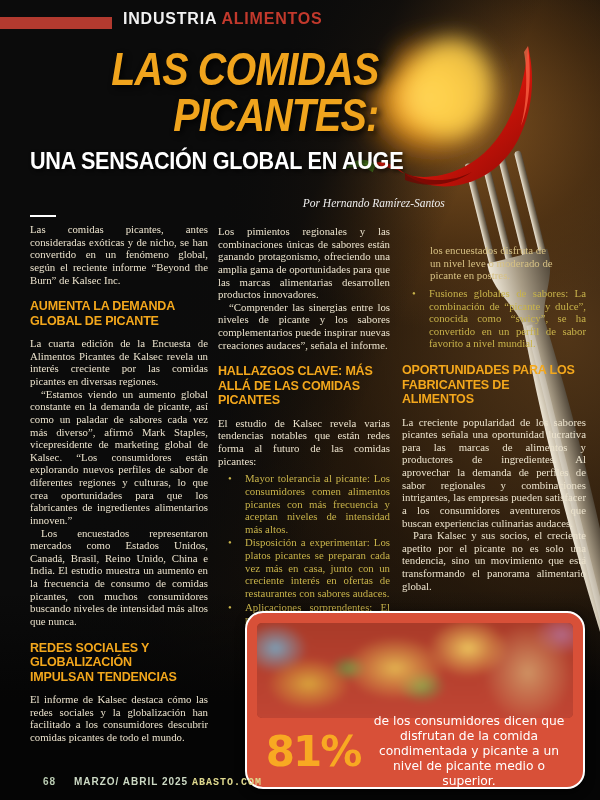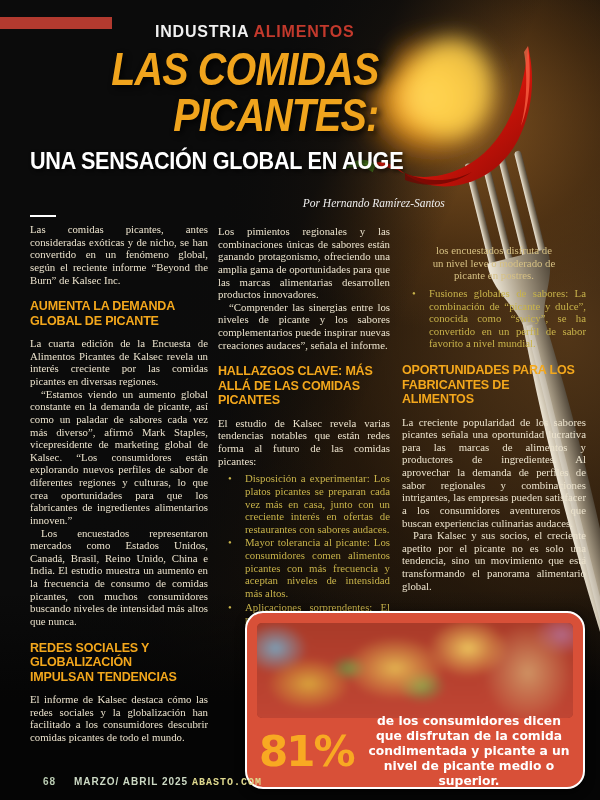--- a/index.html
+++ b/index.html
@@ -28,7 +28,7 @@
   .art{position:absolute;top:0;left:0;z-index:2;pointer-events:none;}
   
   .kicker-bar{position:absolute;left:0;top:17px;width:112px;height:12px;background:#b23a2f;z-index:4;}
-  .kicker{position:absolute;left:123px;top:23px;z-index:4;font-size:16px;font-weight:bold;letter-spacing:.8px;color:#f1f1f1;margin-left:32px;}
+  .kicker{position:absolute;left:123px;top:10px;z-index:4;font-size:16px;font-weight:bold;letter-spacing:.8px;color:#f1f1f1;}
   .kicker .accent{color:#c2392c;}
   
   .hero{position:absolute;left:30px;top:46px;z-index:5;text-align:right;}

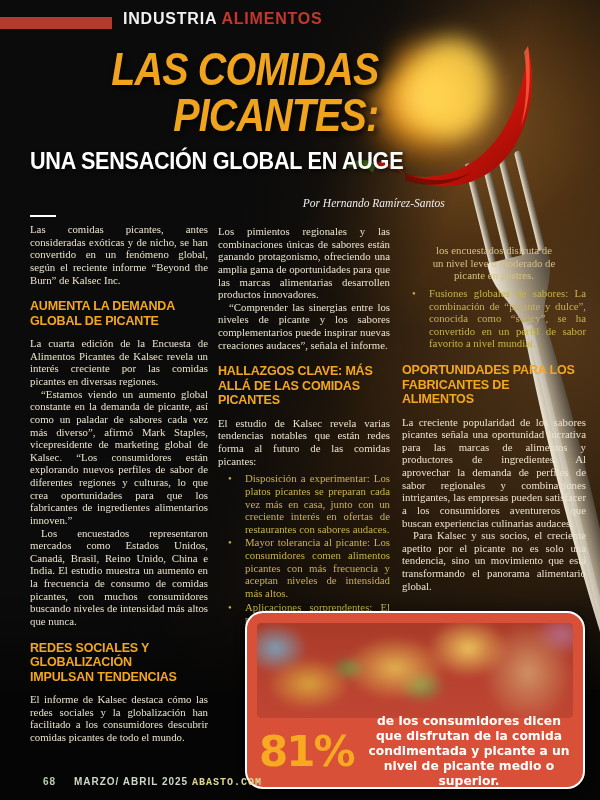--- a/index.html
+++ b/index.html
@@ -61,7 +61,7 @@
   .bullets{list-style:none;margin:5px 0 0;padding:0;color:#c8b34a;}
   .bullets li{position:relative;margin:0 0 1px 27px;}
   .bullets li::before{content:"\2022";position:absolute;left:-17px;top:0;color:#c8b34a;}
-  .cont-gold{color:#d6c083;padding-left:28px;text-align:center;}
+  .cont-gold{color:#d6c083;padding-left:28px;text-align:left;}
   
   .card{
     position:absolute;left:245px;top:611px;width:340px;height:178px;z-index:6;

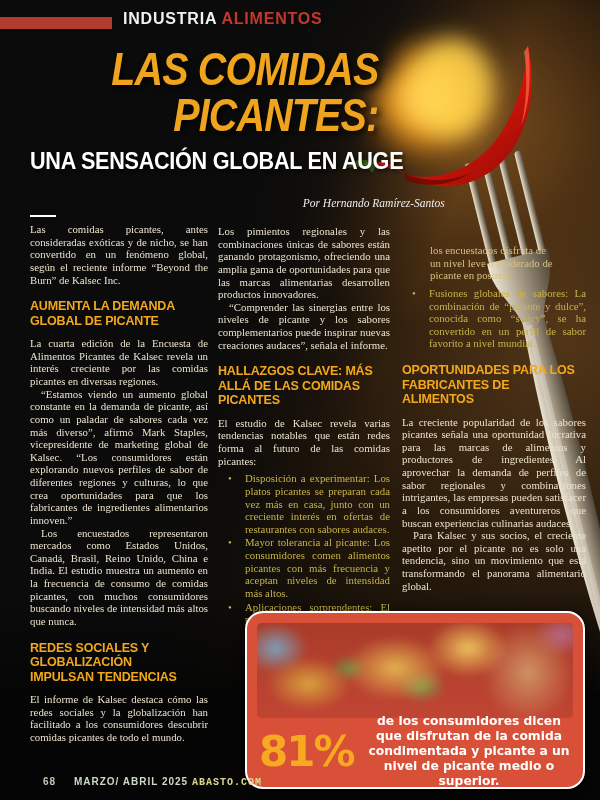--- a/index.html
+++ b/index.html
@@ -190,8 +190,8 @@
   <div class="h">HALLAZGOS CLAVE: MÁS ALLÁ DE LAS COMIDAS PICANTES</div>
   <p>El estudio de Kalsec revela varias tendencias notables que están redes forma al futuro de las comidas picantes:</p>
   <ul class="bullets">
+    <li>Mayor tolerancia al picante: Los consumidores comen alimentos picantes con más frecuencia y aceptan niveles de intensidad más altos.</li>
     <li>Disposición a experimentar: Los platos picantes se preparan cada vez más en casa, junto con un creciente interés en ofertas de restaurantes con sabores audaces.</li>
-    <li>Mayor tolerancia al picante: Los consumidores comen alimentos picantes con más frecuencia y aceptan niveles de intensidad más altos.</li>
     <li>Aplicaciones sorprendentes: El picante ya no se limita a los platos salados. Casi un tercio de</li>
   </ul>
 </div>

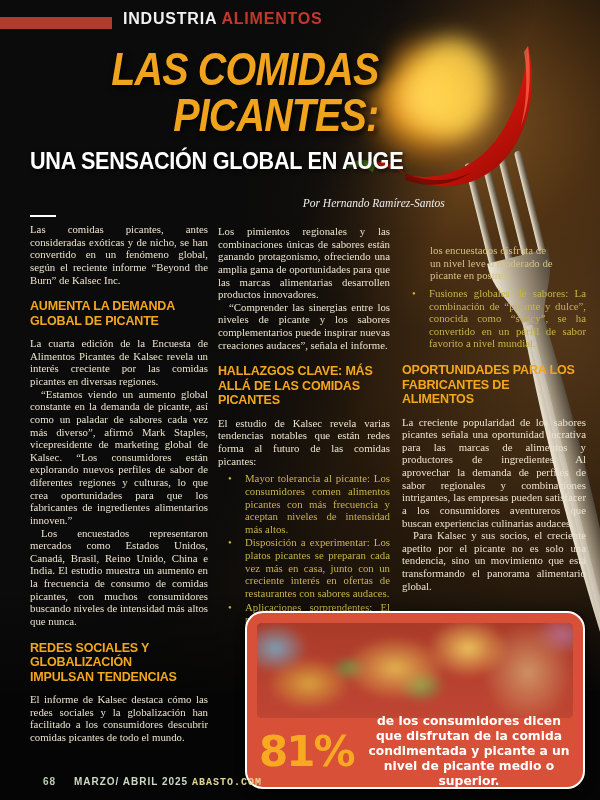--- a/index.html
+++ b/index.html
@@ -91,7 +91,7 @@
     font-size:42px;font-weight:bold;color:#f8a922;letter-spacing:-2px;
   }
   .stat-text{
-    flex:1;font-family:"DejaVu Sans",sans-serif;font-size:12.3px;font-weight:bold;
+    flex:1;font-family:"DejaVu Sans",sans-serif;font-size:12.3px;font-weight:normal;
     color:#fff;line-height:1.22;text-align:center;
   }
   

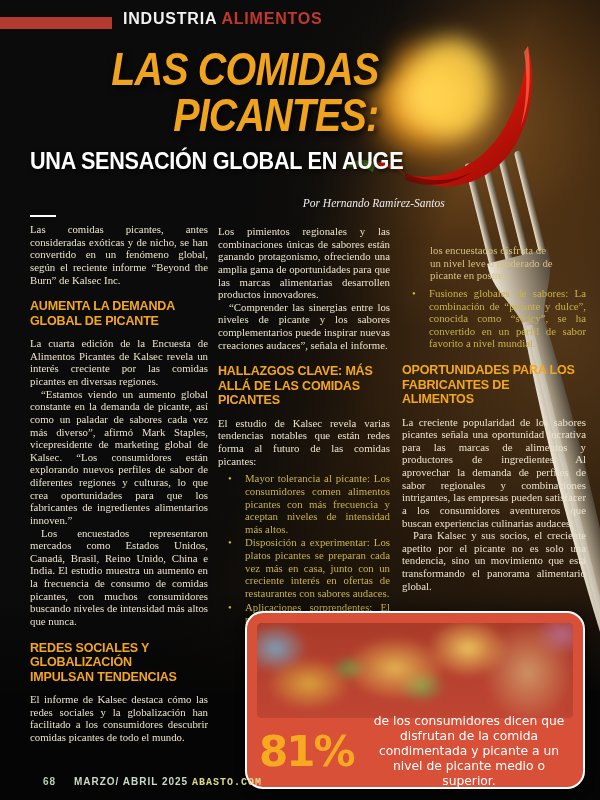--- a/index.html
+++ b/index.html
@@ -87,7 +87,7 @@
   }
   .card-stats{position:absolute;left:12px;right:12px;top:110px;bottom:8px;display:flex;align-items:center;}
   .stat-value{
-    flex:0 0 108px;font-family:"DejaVu Sans",sans-serif;
+    flex:0 0 108px;text-align:center;font-family:"DejaVu Sans",sans-serif;
     font-size:42px;font-weight:bold;color:#f8a922;letter-spacing:-2px;
   }
   .stat-text{

